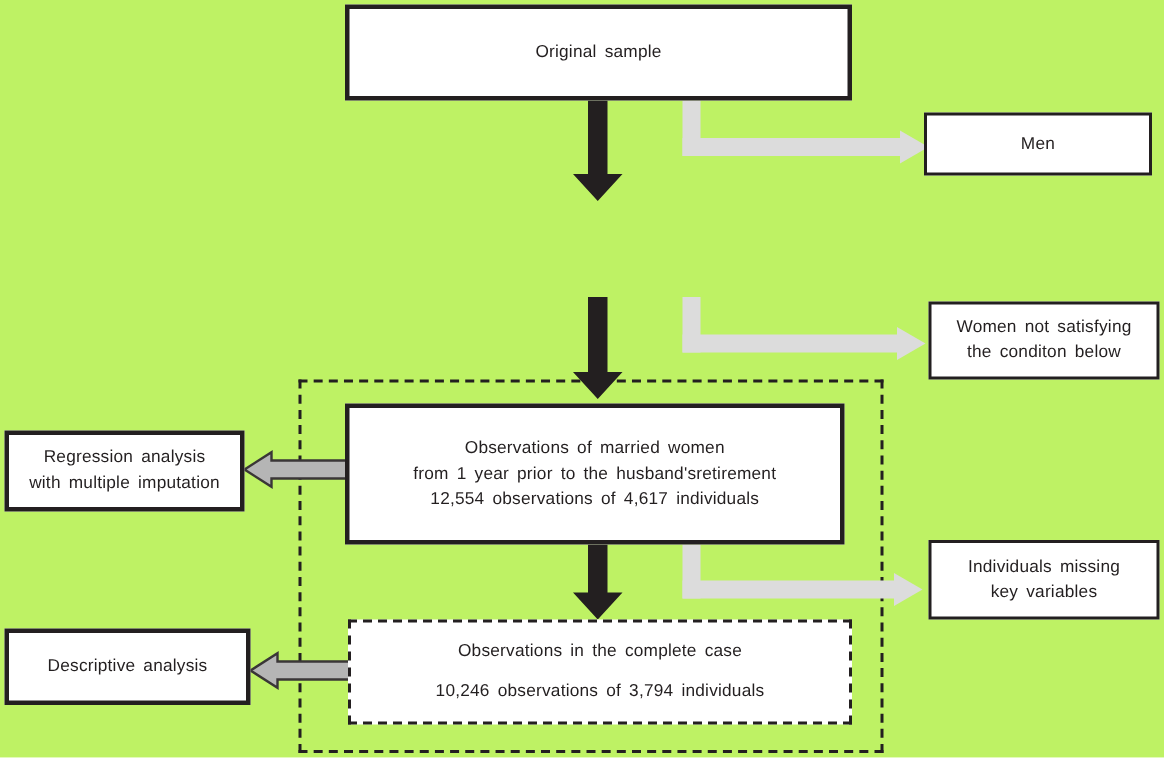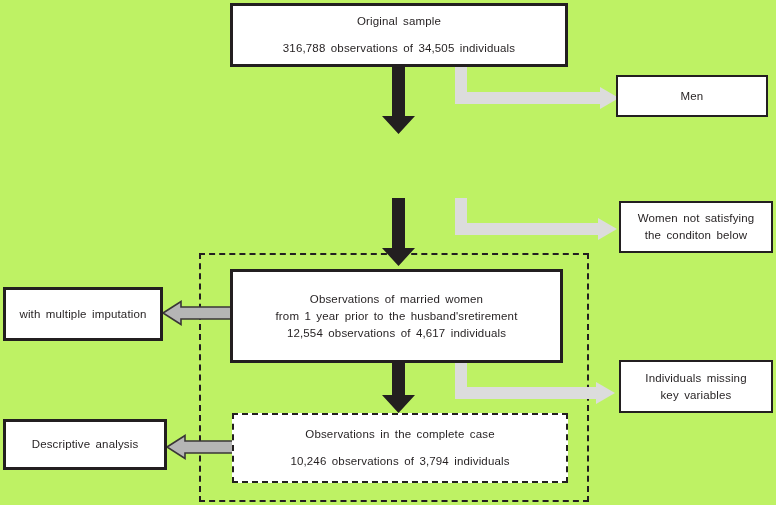--- a/index.html
+++ b/index.html
@@ -74,7 +74,6 @@
 
   <div class="box main-border gap12" style="left:230px;top:3px;width:338px;height:64px;">
     <div>Original sample</div>
-    <div>316,788 observations of 34,505 individuals</div>
   </div>
 
 

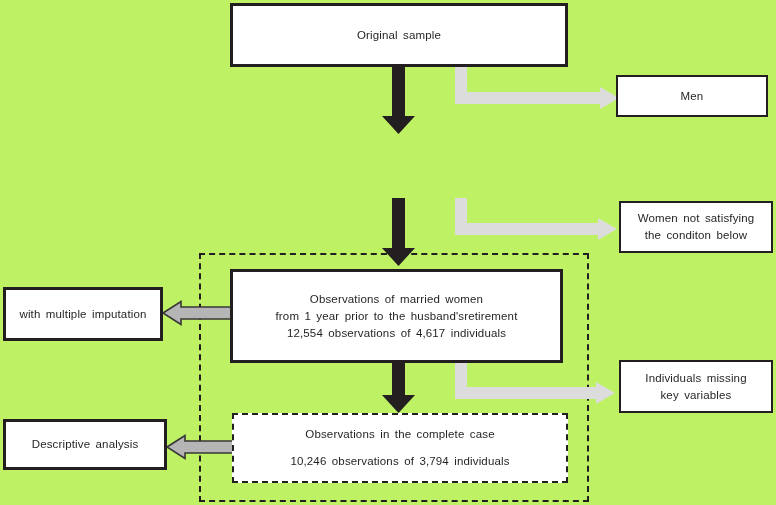--- a/index.html
+++ b/index.html
@@ -103,6 +103,7 @@
   </div>
 
   <div class="box main-border tight" style="left:3px;top:287px;width:160px;height:54px;">
+    <div>Regression analysis</div>
     <div>with multiple imputation</div>
   </div>
 

